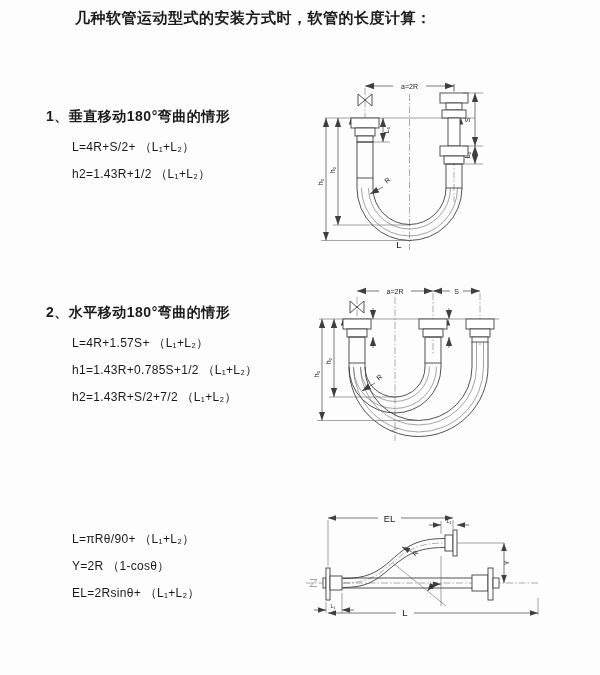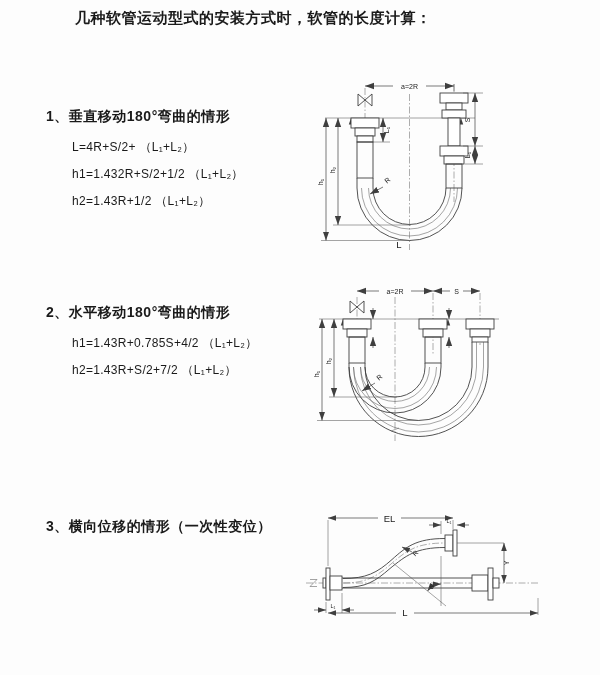--- a/index.html
+++ b/index.html
@@ -38,7 +38,6 @@
   <div class="heading">1、垂直移动180°弯曲的情形</div>
   <div class="formulas">
     <div>L=4R+S/2+ （L₁+L₂）</div>
-    <div>h1=1.432R+S/2+1/2 （L₁+L₂）</div>
     <div>h2=1.43R+1/2 （L₁+L₂）</div>
   </div>
 </div>

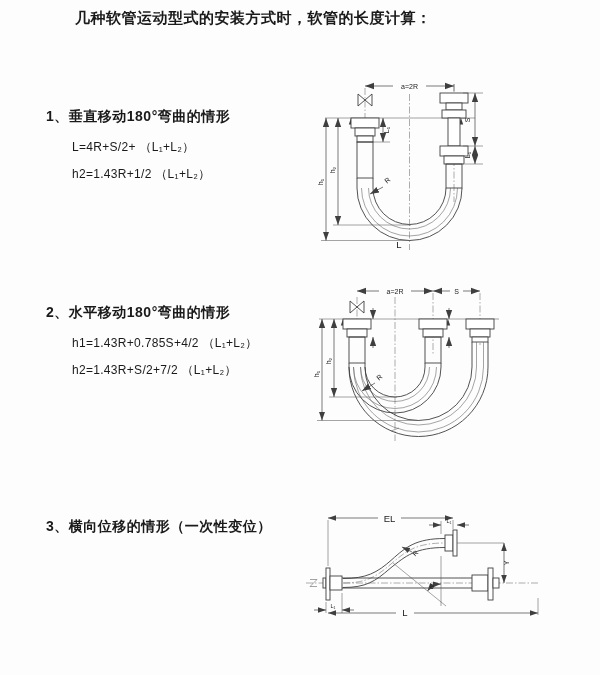--- a/index.html
+++ b/index.html
@@ -45,6 +45,7 @@
 <div class="sec s2">
   <div class="heading">2、水平移动180°弯曲的情形</div>
   <div class="formulas">
+    <div>L=4R+1.57S+ （L₁+L₂）</div>
     <div>h1=1.43R+0.785S+4/2 （L₁+L₂）</div>
     <div>h2=1.43R+S/2+7/2 （L₁+L₂）</div>
   </div>

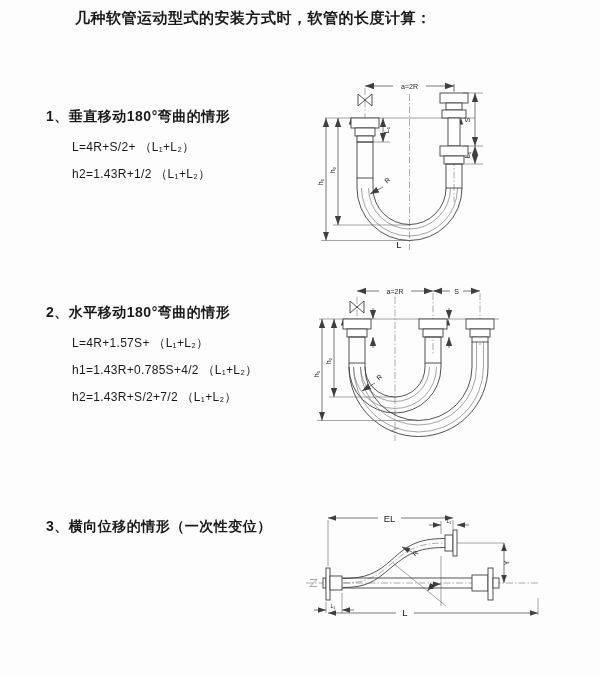--- a/index.html
+++ b/index.html
@@ -46,7 +46,7 @@
   <div class="heading">2、水平移动180°弯曲的情形</div>
   <div class="formulas">
     <div>L=4R+1.57S+ （L₁+L₂）</div>
-    <div>h1=1.43R+0.785S+4/2 （L₁+L₂）</div>
+    <div>h1=1.43R+0.785S+1/2 （L₁+L₂）</div>
     <div>h2=1.43R+S/2+7/2 （L₁+L₂）</div>
   </div>
 </div>

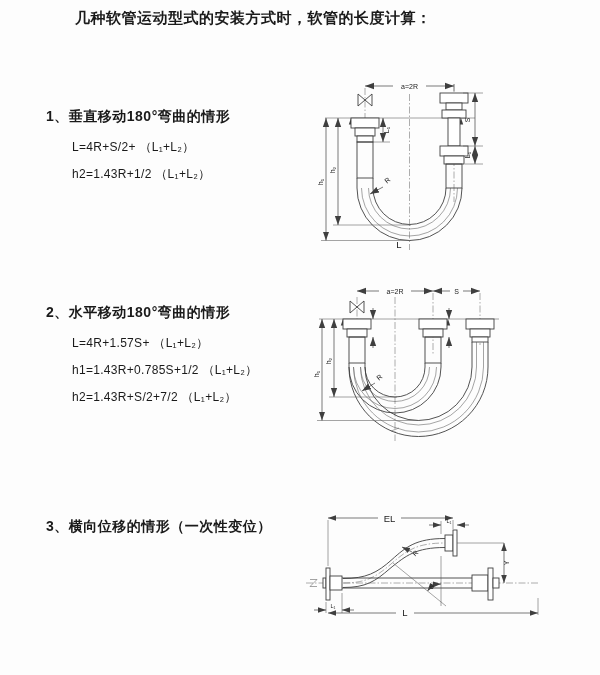--- a/index.html
+++ b/index.html
@@ -52,7 +52,6 @@
 </div>
 
 <div class="sec s3">
-  <div class="heading">3、横向位移的情形（一次性变位）</div>
 </div>
 
 <svg class="diag d1" viewBox="0 0 275 195">

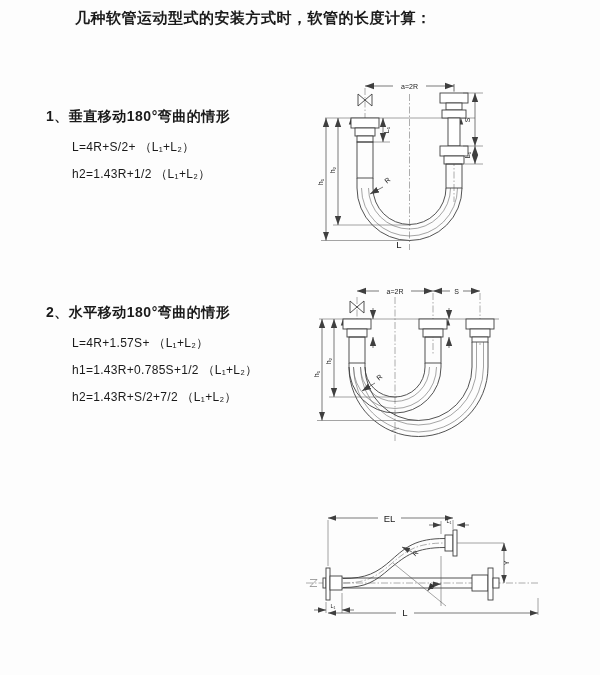--- a/index.html
+++ b/index.html
@@ -52,6 +52,11 @@
 </div>
 
 <div class="sec s3">
+  <div class="formulas">
+    <div>L=πRθ/90+ （L₁+L₂）</div>
+    <div>Y=2R （1-cosθ）</div>
+    <div>EL=2Rsinθ+ （L₁+L₂）</div>
+  </div>
 </div>
 
 <svg class="diag d1" viewBox="0 0 275 195">

